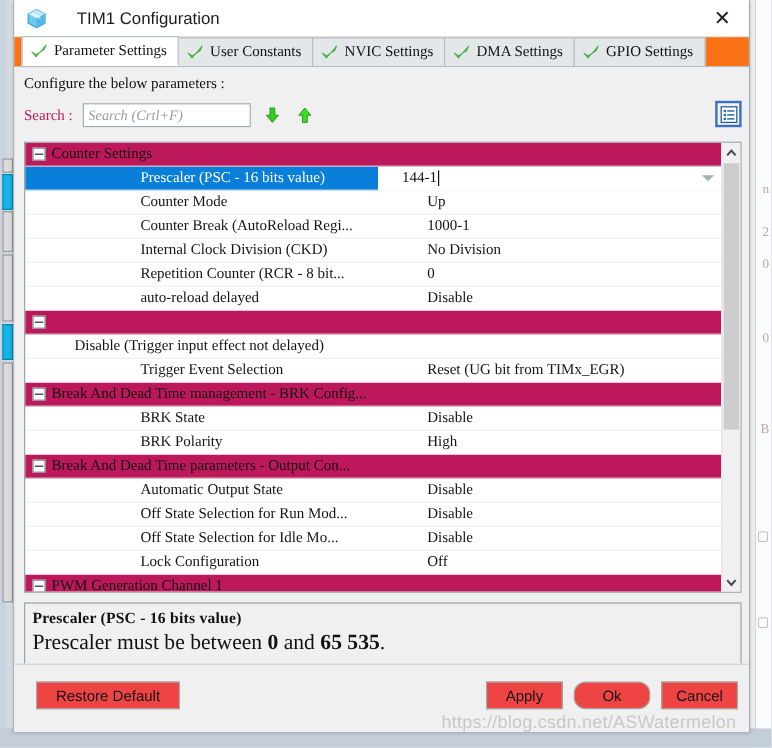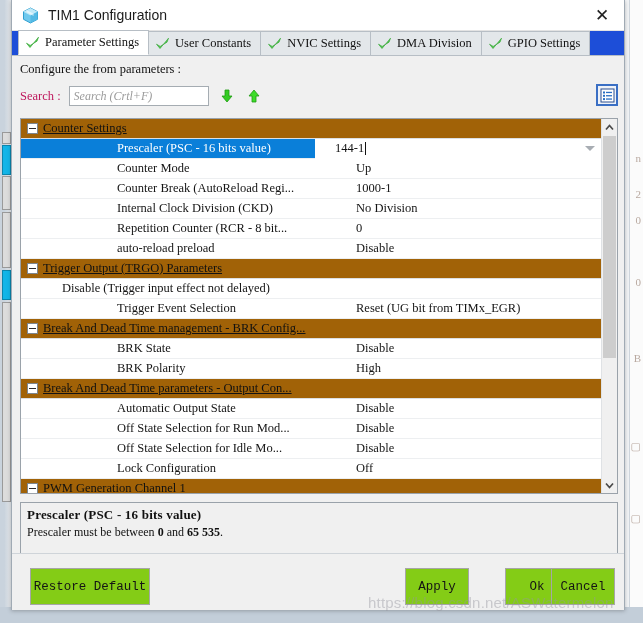--- a/index.html
+++ b/index.html
@@ -72,7 +72,7 @@
     position: relative;
   }
   .title-text {
-    margin-left: 9px;
+    margin-left: 25px;
     font-family: "Liberation Sans", sans-serif;
     font-size: 14px;
     color: #1b1b1b;

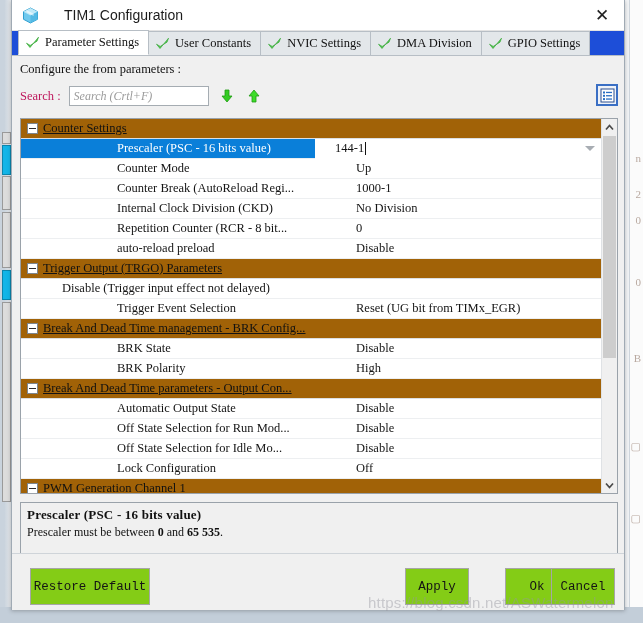--- a/index.html
+++ b/index.html
@@ -91,7 +91,7 @@
   .tabstrip {
     position: relative;
     height: 25px;
-    background: #1d4ed8;
+    background: #f97316;
     border-bottom: 1px solid #b7bec5;
     display: flex;
     align-items: flex-end;

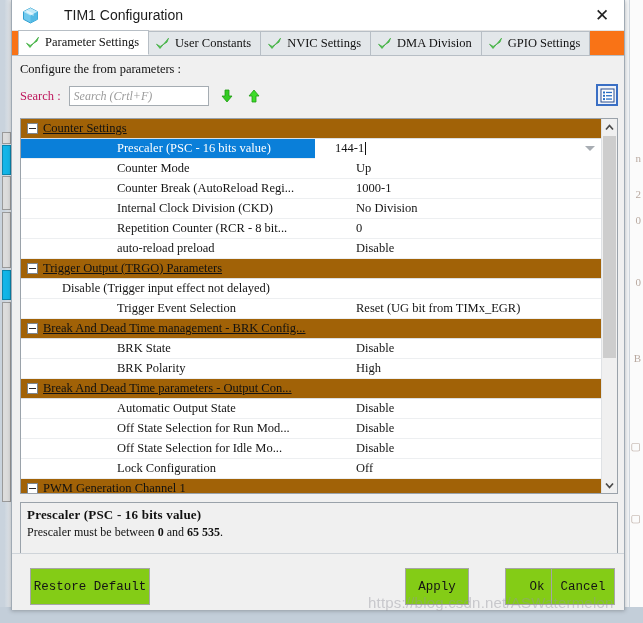--- a/index.html
+++ b/index.html
@@ -430,7 +430,7 @@
             <path d="M1.5 7.2 L5 11.5 L13.5 1.2 L12 5.2 L5.2 9.4 Z" fill="#4cc94c" stroke="#3aa83a" stroke-width="0.7" stroke-linejoin="round"></path>
           </svg>
         </span>
-        <span>DMA Division</span>
+        <span>DMA Settings</span>
       </div>
       <div class="tab">
         <span class="chk">

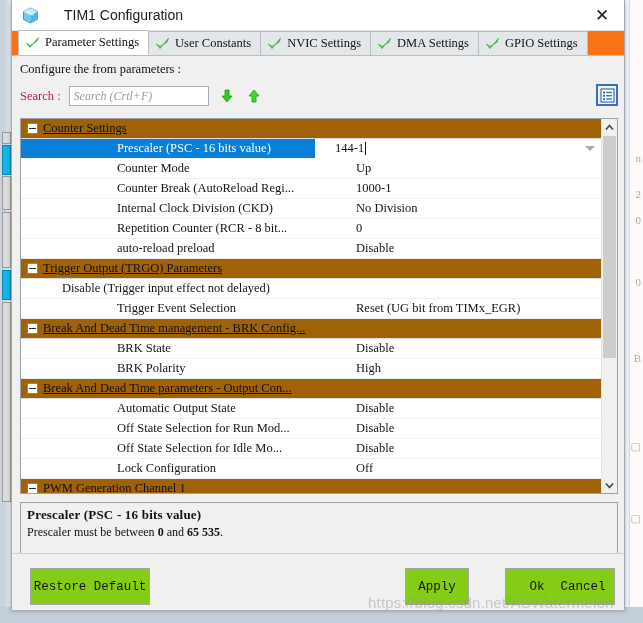--- a/index.html
+++ b/index.html
@@ -444,7 +444,7 @@
 
     <div class="dlg-body">
 
-      <div class="configure-line">Configure the from parameters :</div>
+      <div class="configure-line">Configure the below parameters :</div>
 
       <div class="searchrow">
         <span class="searchlabel">Search :</span>

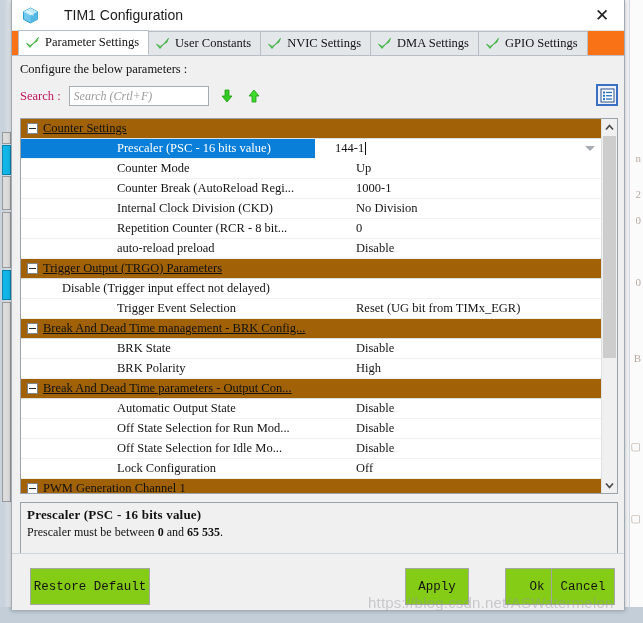--- a/index.html
+++ b/index.html
@@ -203,9 +203,8 @@
     color: #141414;
   }
   .row.group {
-    background: #a16207;
+    background: #be185d;
     border-bottom: 1px solid #dcdfe2;
-    text-decoration: underline;
   }
   .row.sel { background: #0a7fd9; }
   .expander {

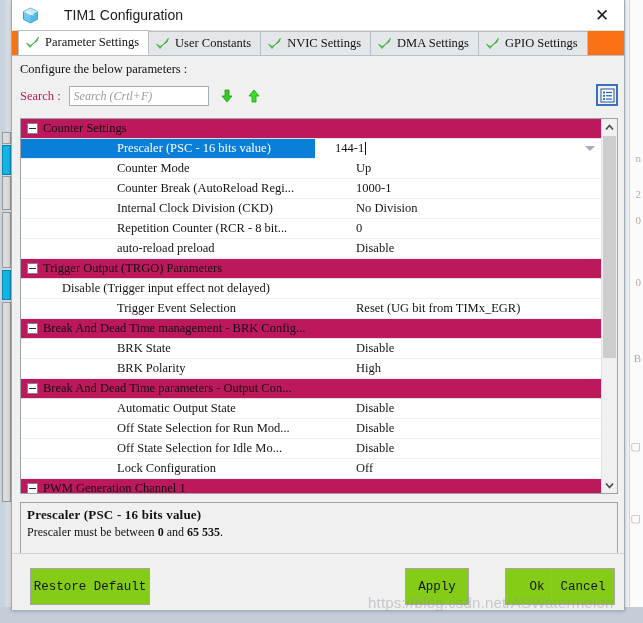--- a/index.html
+++ b/index.html
@@ -505,7 +505,7 @@
             <span class="val-cell">0</span>
           </div>
           <div class="row">
-            <span class="name-cell">auto-reload preload</span>
+            <span class="name-cell">auto-reload delayed</span>
             <span class="val-cell">Disable</span>
           </div>
 

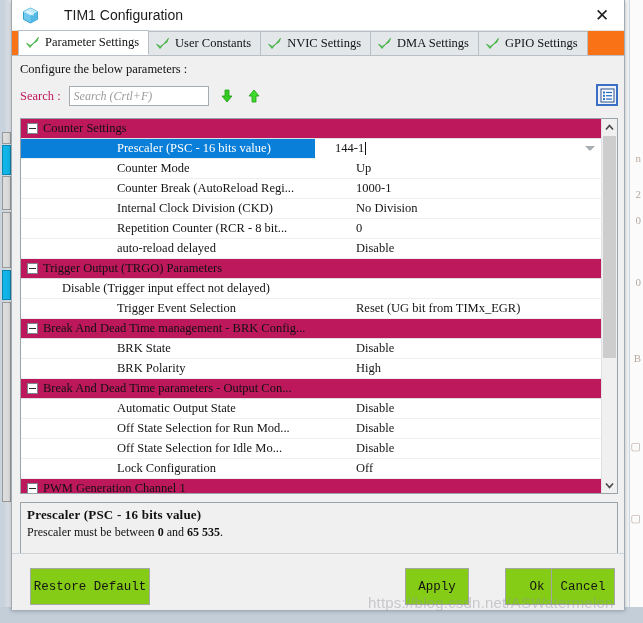--- a/index.html
+++ b/index.html
@@ -511,7 +511,6 @@
 
           <div class="row group">
             <span class="expander"></span>
-            <span class="group-label">Trigger Output (TRGO) Parameters</span>
           </div>
           <div class="row">
             <span class="val-cell">Disable (Trigger input effect not delayed)</span>

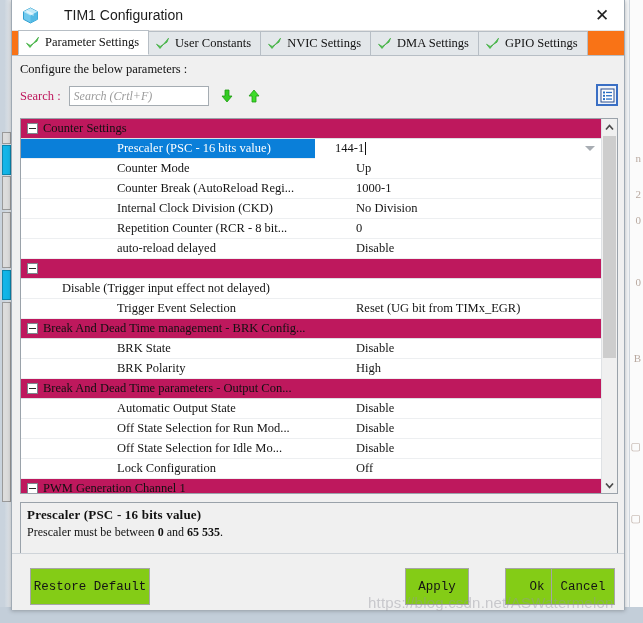--- a/index.html
+++ b/index.html
@@ -315,7 +315,7 @@
     letter-spacing: 0.2px;
   }
   .desc-body {
-    font-size: 12px;
+    font-size: 18px;
     color: #111;
     margin-top: 2px;
   }

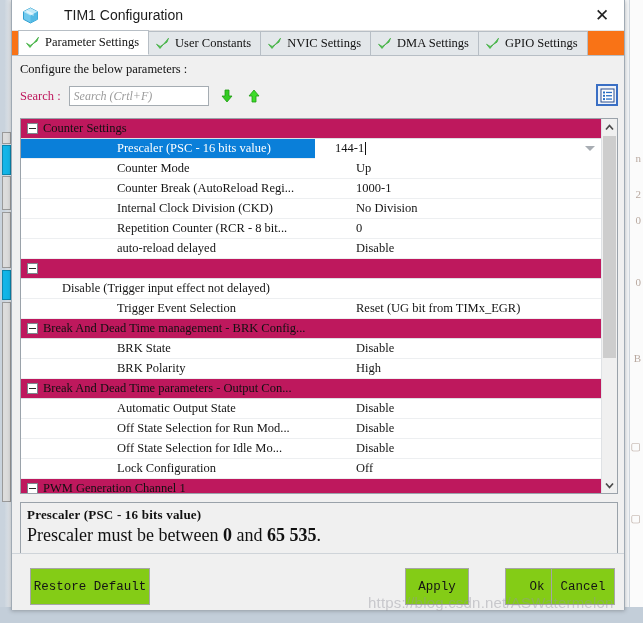--- a/index.html
+++ b/index.html
@@ -331,11 +331,11 @@
   }
   .btn {
     position: absolute;
-    height: 37px;
-    background: #84cc16;
+    height: 23px;
+    background: #ef4444;
     border: 1px solid #a6a6a6;
     box-sizing: border-box;
-    font-family: Liberation Mono, monospace;
+    font-family: Liberation Sans, sans-serif;
     font-size: 12.5px;
     color: #141414;
     display: flex; align-items: center; justify-content: center;

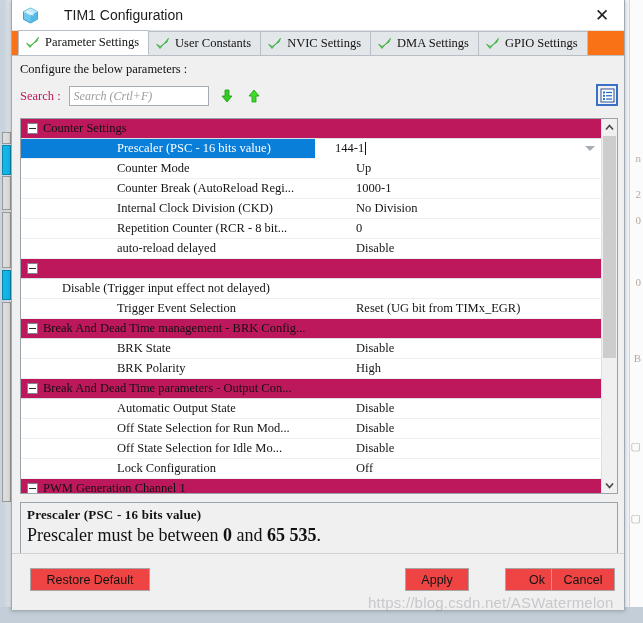--- a/index.html
+++ b/index.html
@@ -343,7 +343,7 @@
   }
   .btn-restore { left: 18px; top: 14px; width: 120px; }
   .btn-apply   { left: 393px; top: 14px; width: 64px; }
-  .btn-ok      { left: 493px; top: 14px; width: 64px; }
+  .btn-ok      { left: 466px; top: 14px; width: 64px; border-radius: 10px; }
   .btn-cancel  { left: 539px; top: 14px; width: 64px; }
 
   

